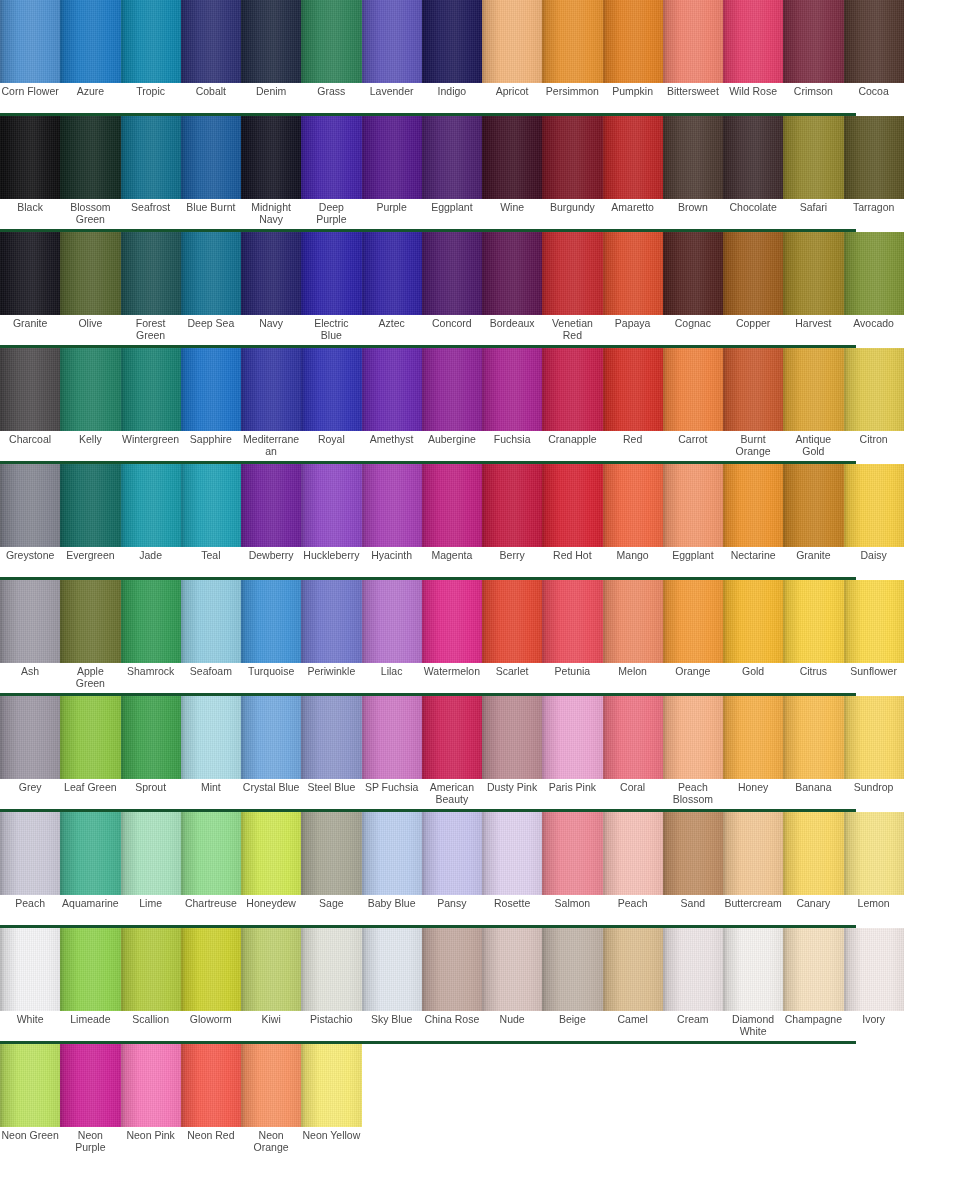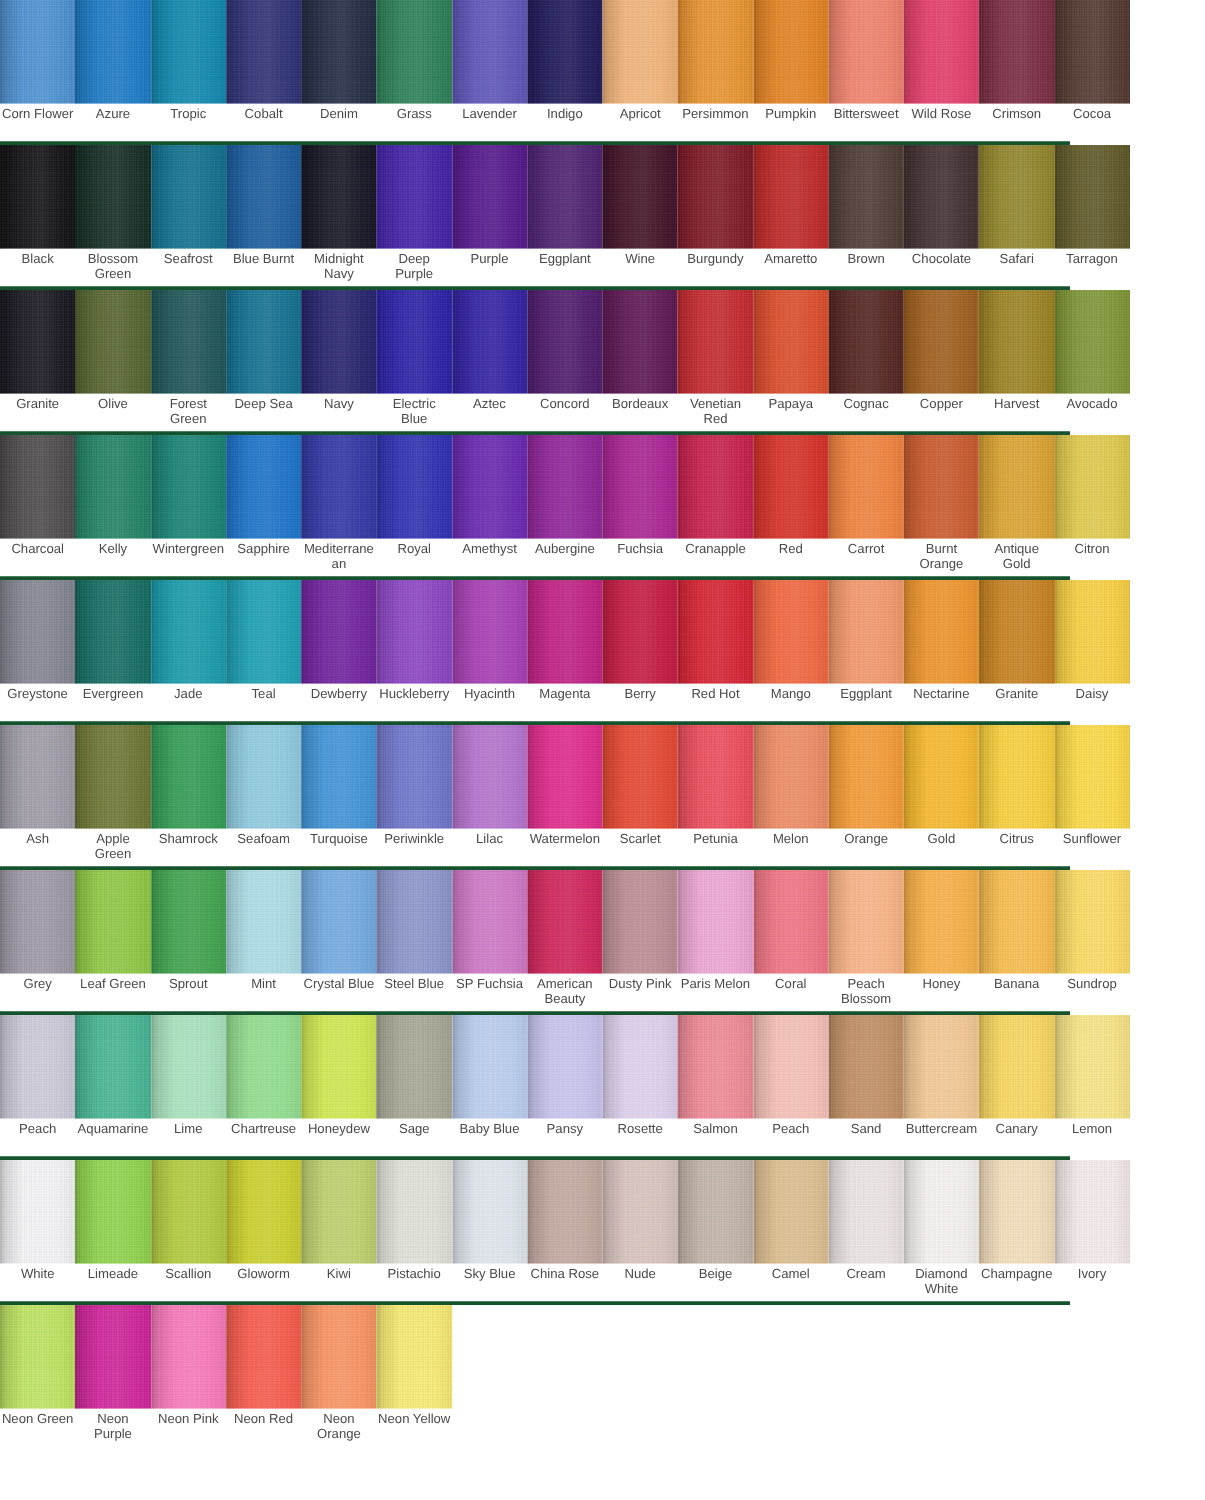--- a/index.html
+++ b/index.html
@@ -675,7 +675,7 @@
         <div class="label">SP Fuchsia</div>
         <div class="label">American Beauty</div>
         <div class="label">Dusty Pink</div>
-        <div class="label">Paris Melon</div>
+        <div class="label">Paris Pink</div>
         <div class="label">Coral</div>
         <div class="label">Peach Blossom</div>
         <div class="label">Honey</div>

